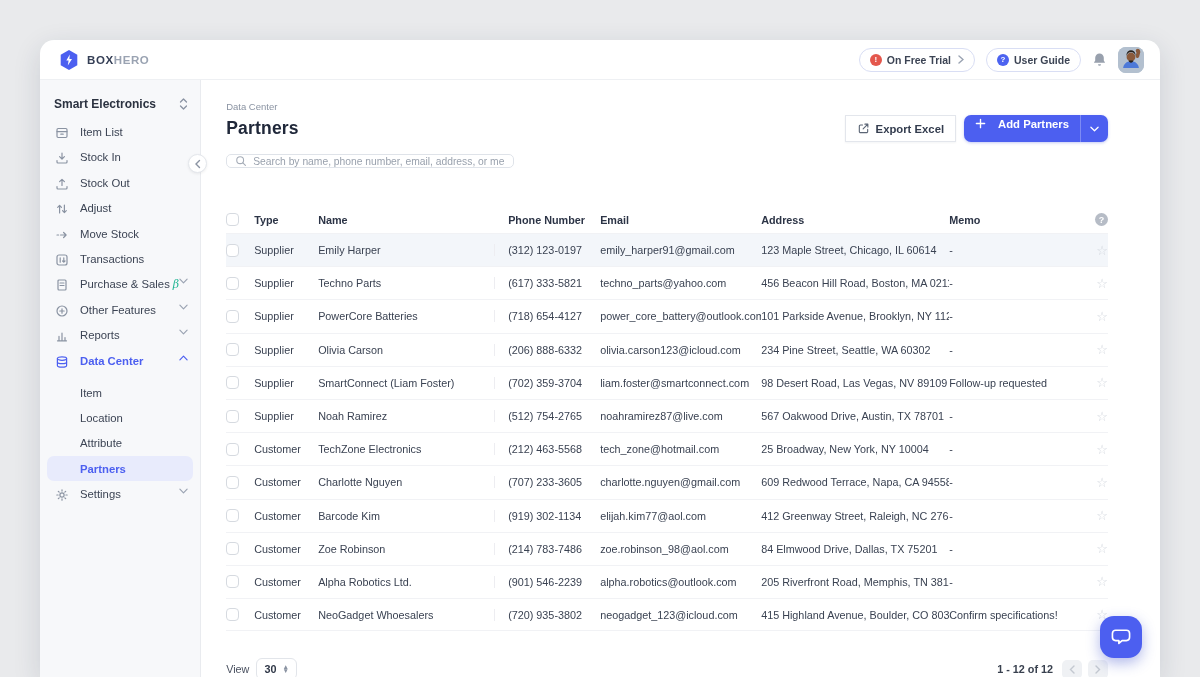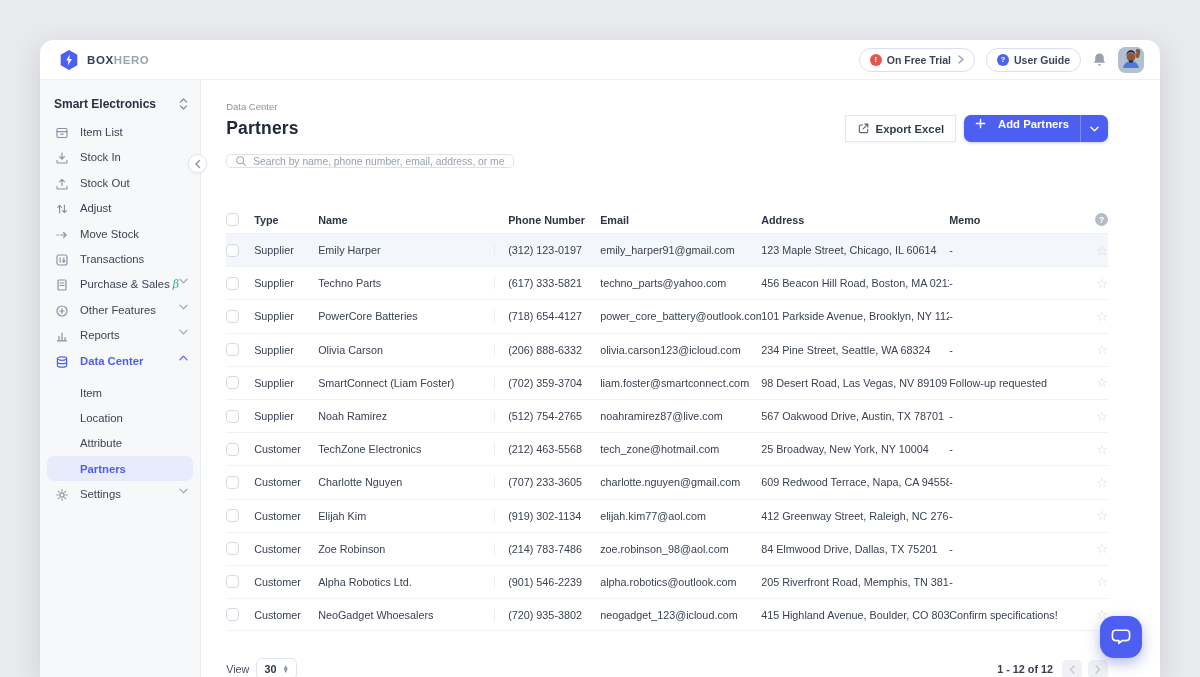--- a/index.html
+++ b/index.html
@@ -422,7 +422,7 @@
           <span class="td c-name">Olivia Carson</span>
           <span class="td c-phone">(206) 888-6332</span>
           <span class="td c-email">olivia.carson123@icloud.com</span>
-          <span class="td c-addr">234 Pine Street, Seattle, WA 68324</span>
+          <span class="td c-addr">234 Pine Street, Seattle, WA 60302</span>
           <span class="td c-memo">-</span>
           <span class="td c-star">
               <span class="star">☆</span>

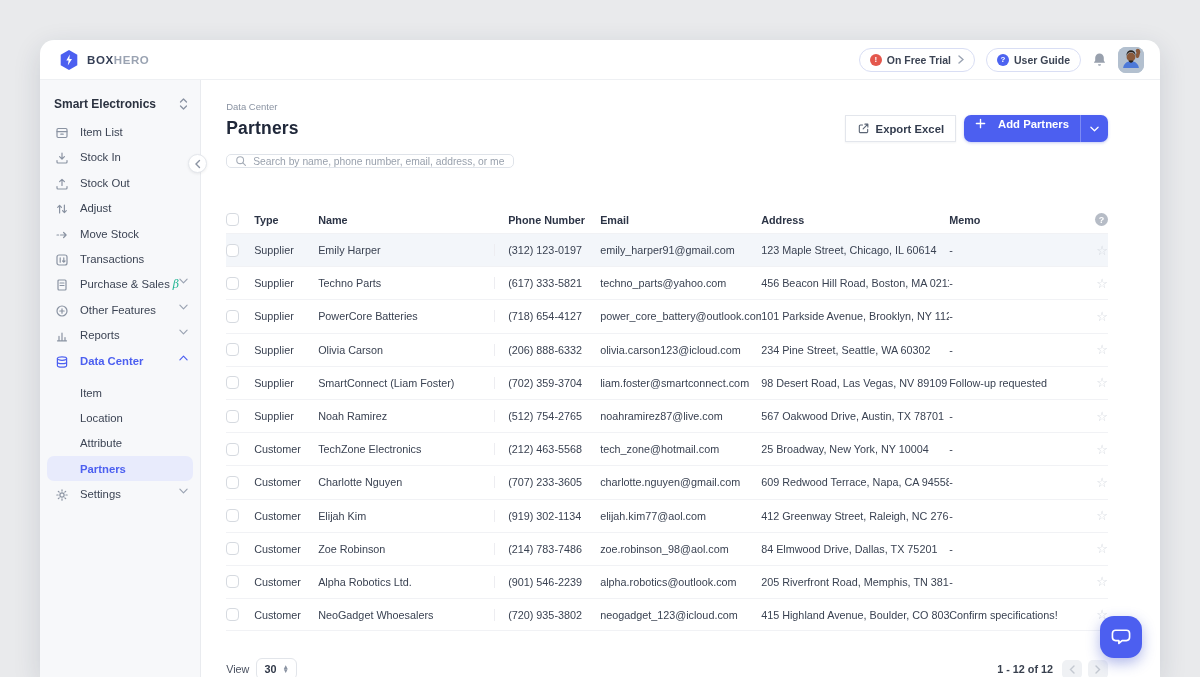--- a/index.html
+++ b/index.html
@@ -489,7 +489,7 @@
               <span class="checkbox"></span>
             </span>
           <span class="td c-type">Customer</span>
-          <span class="td c-name">Elijah Kim</span>
+          <span class="td c-name">Barcode Kim</span>
           <span class="td c-phone">(919) 302-1134</span>
           <span class="td c-email">elijah.kim77@aol.com</span>
           <span class="td c-addr">412 Greenway Street, Raleigh, NC 27601</span>

